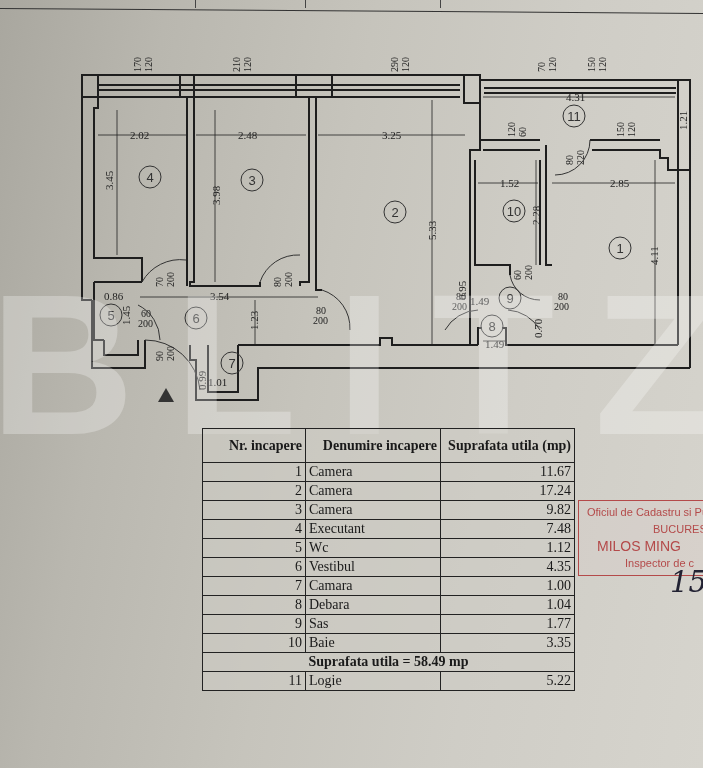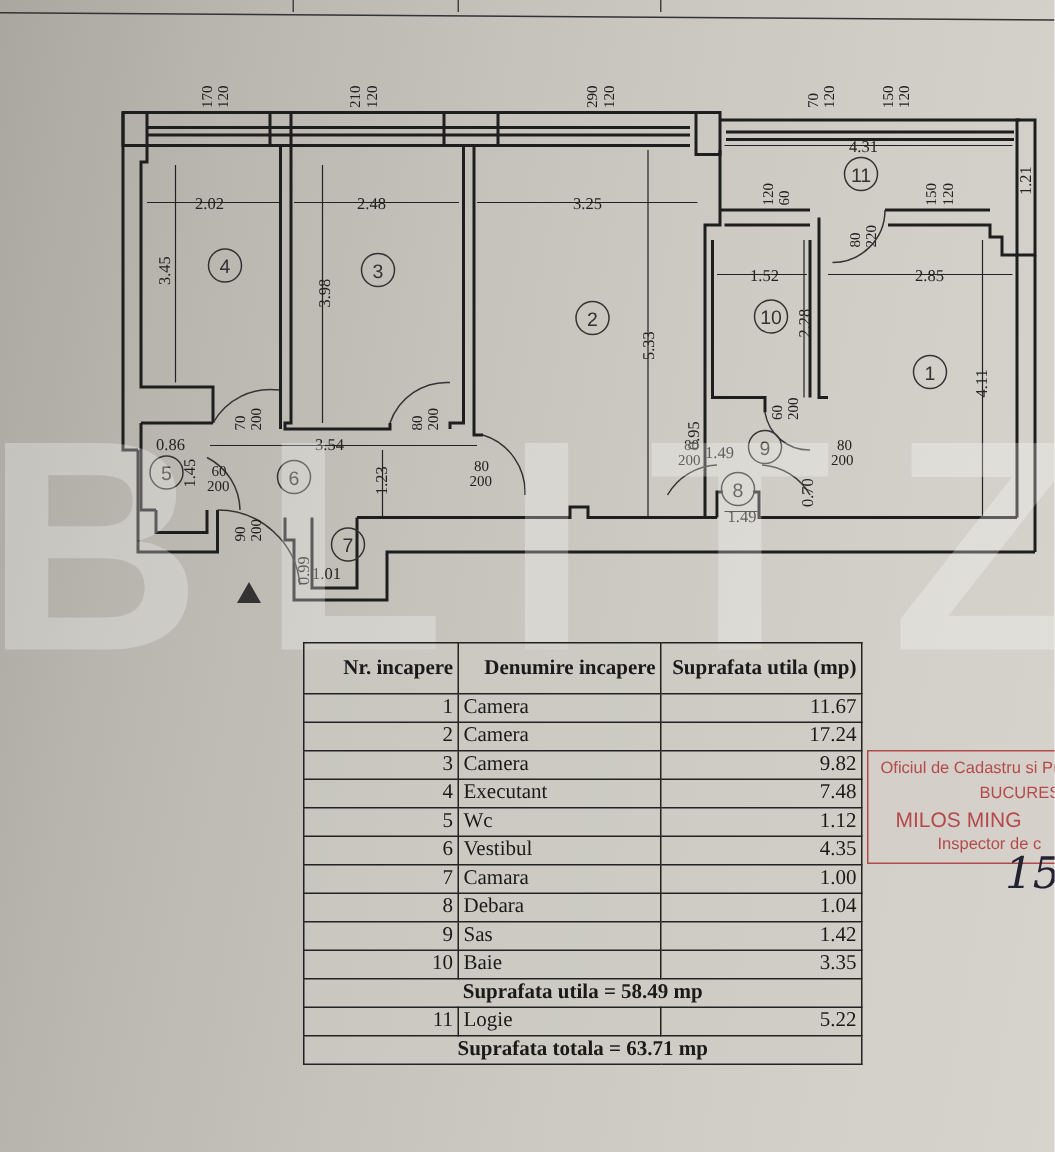--- a/index.html
+++ b/index.html
@@ -272,7 +272,7 @@
   <tr>
         <td class="nr">9</td>
         <td class="name">Sas</td>
-        <td class="area">1.42</td>
+        <td class="area">1.77</td>
       </tr>
   <tr>
         <td class="nr">10</td>

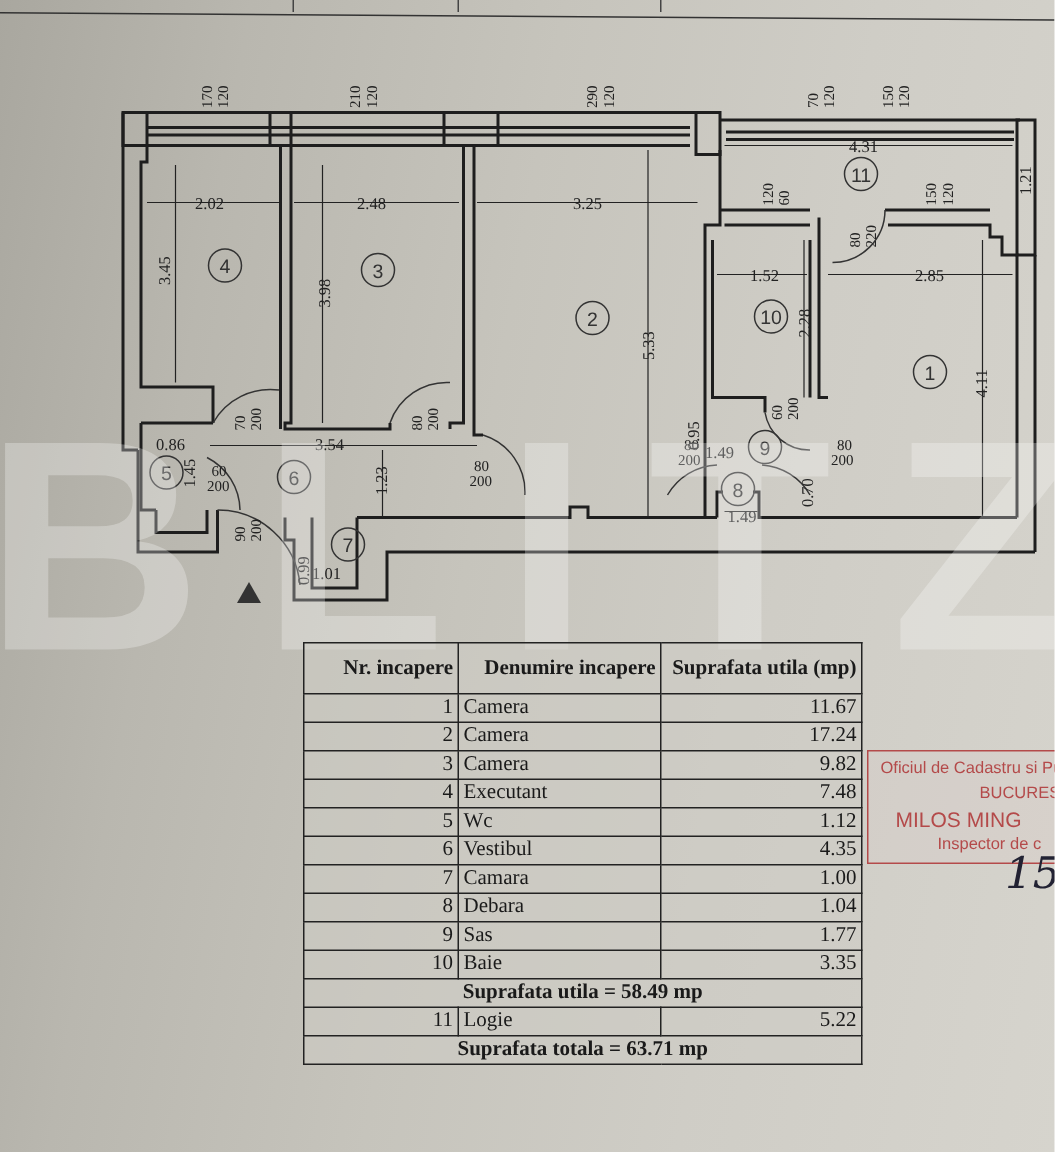--- a/index.html
+++ b/index.html
@@ -287,9 +287,6 @@
         <td class="name">Logie</td>
         <td class="area">5.22</td>
       </tr>
-  <tr>
-        <td colspan="3" class="total">Suprafata totala = 63.71 mp</td>
-      </tr>
 </tbody>
   </table>
 

